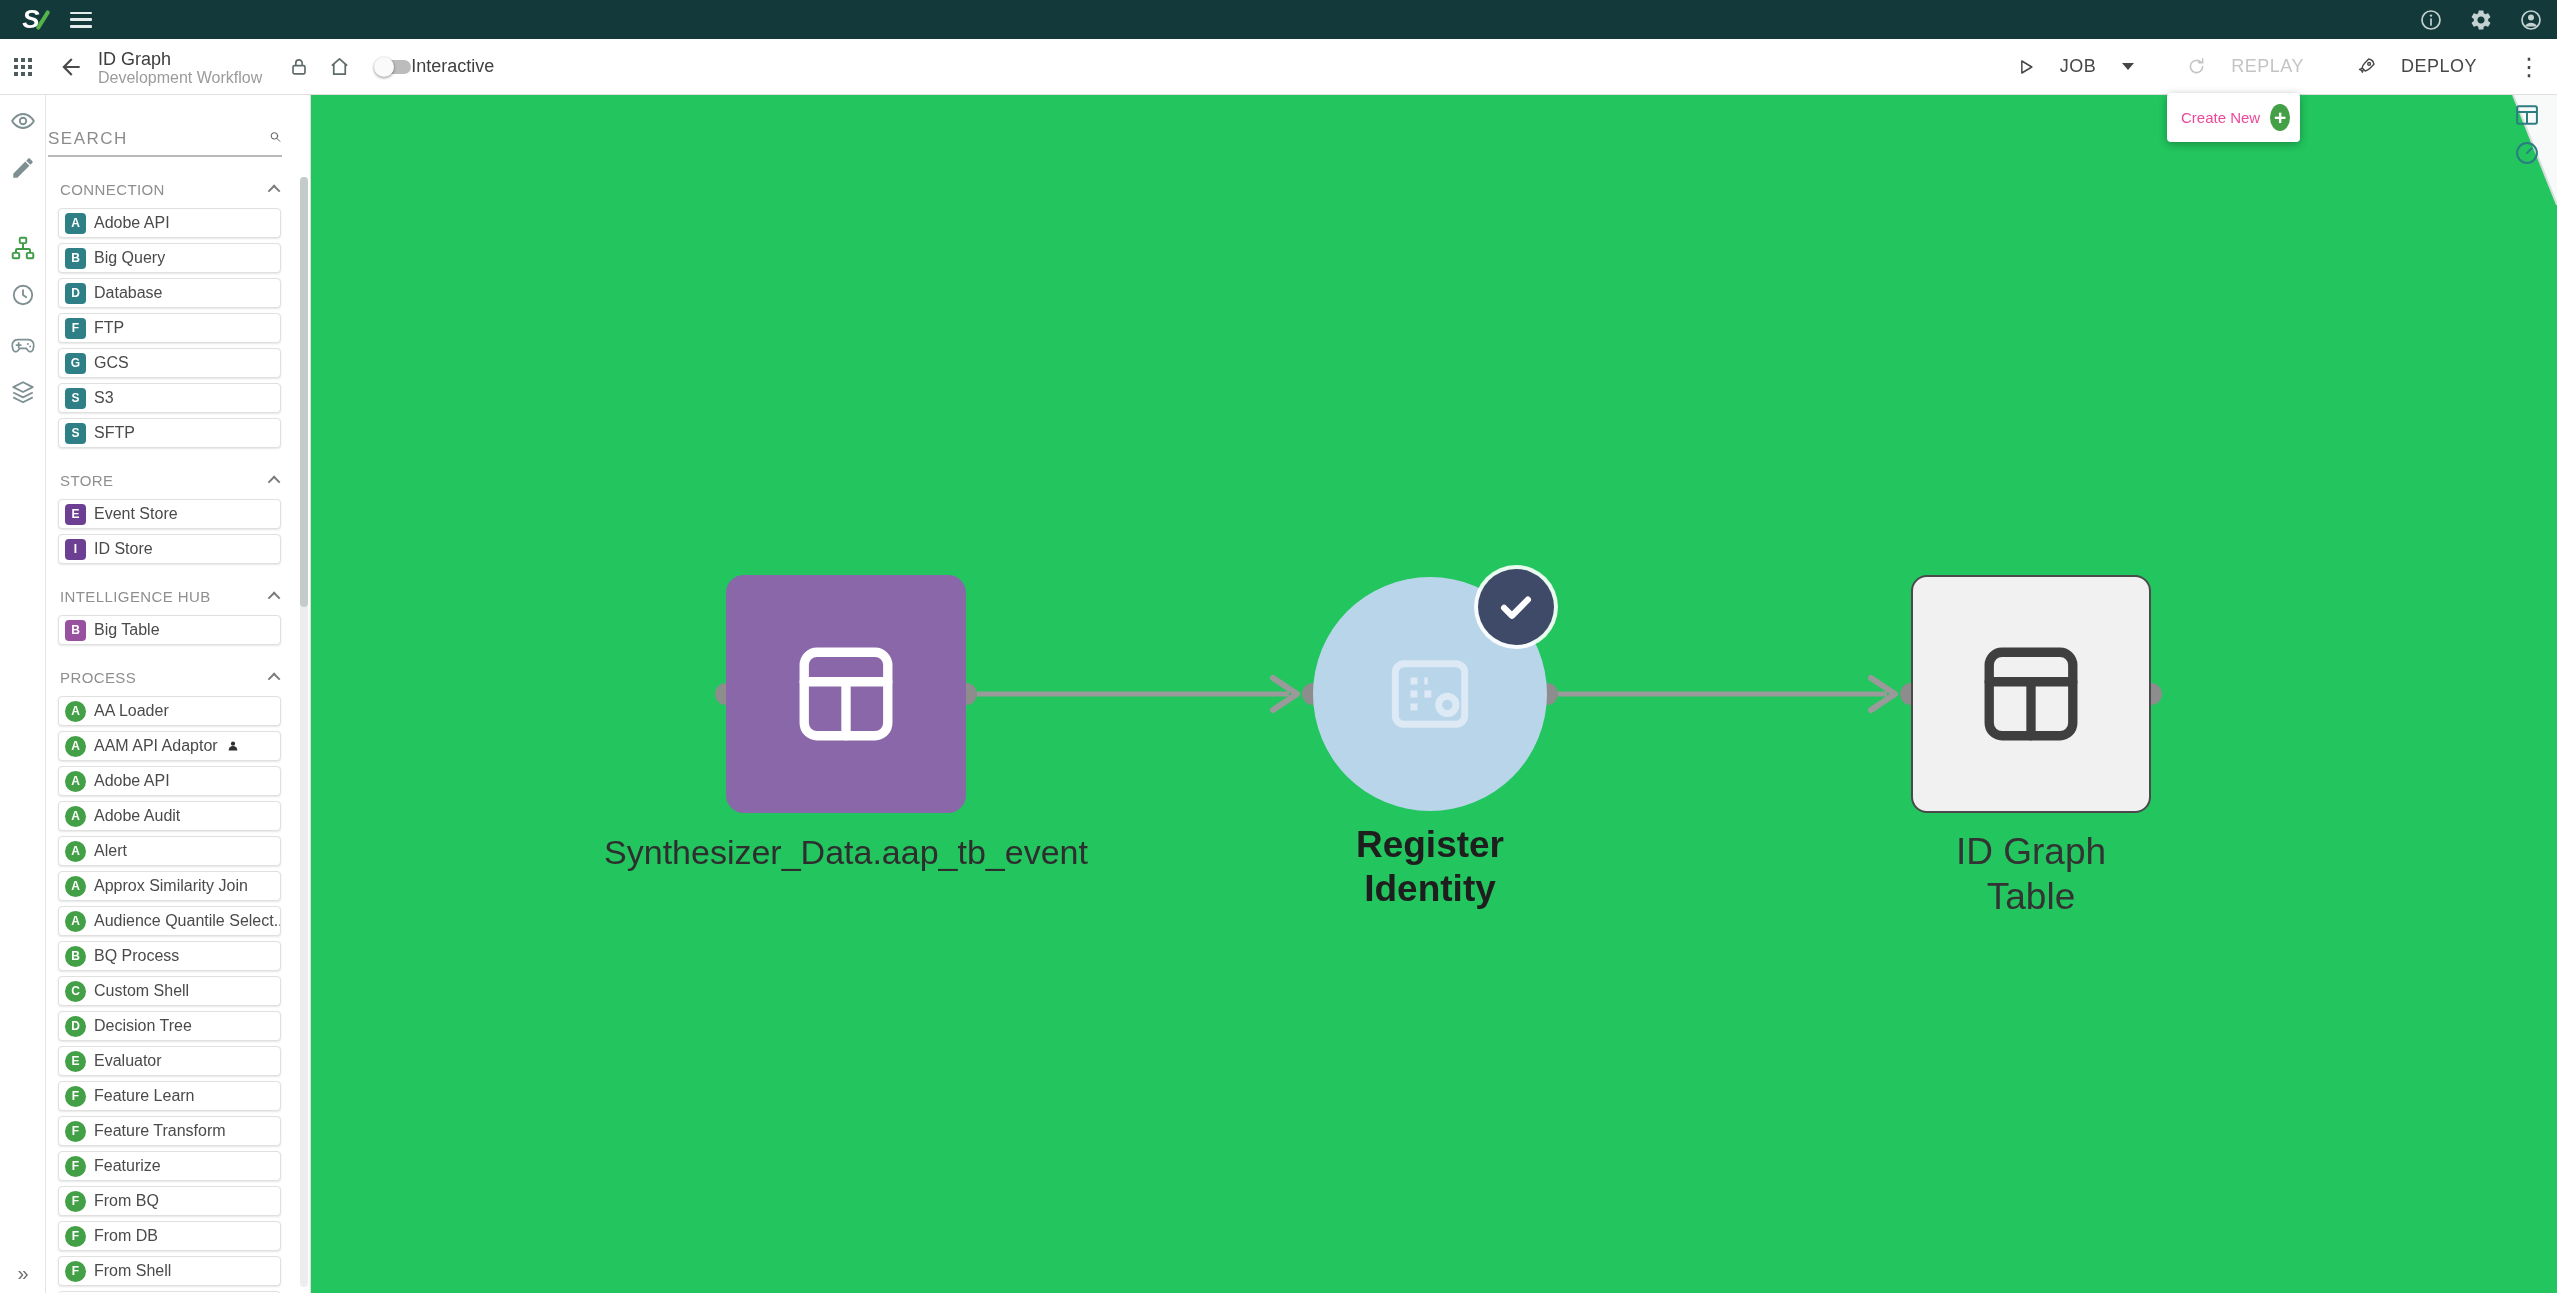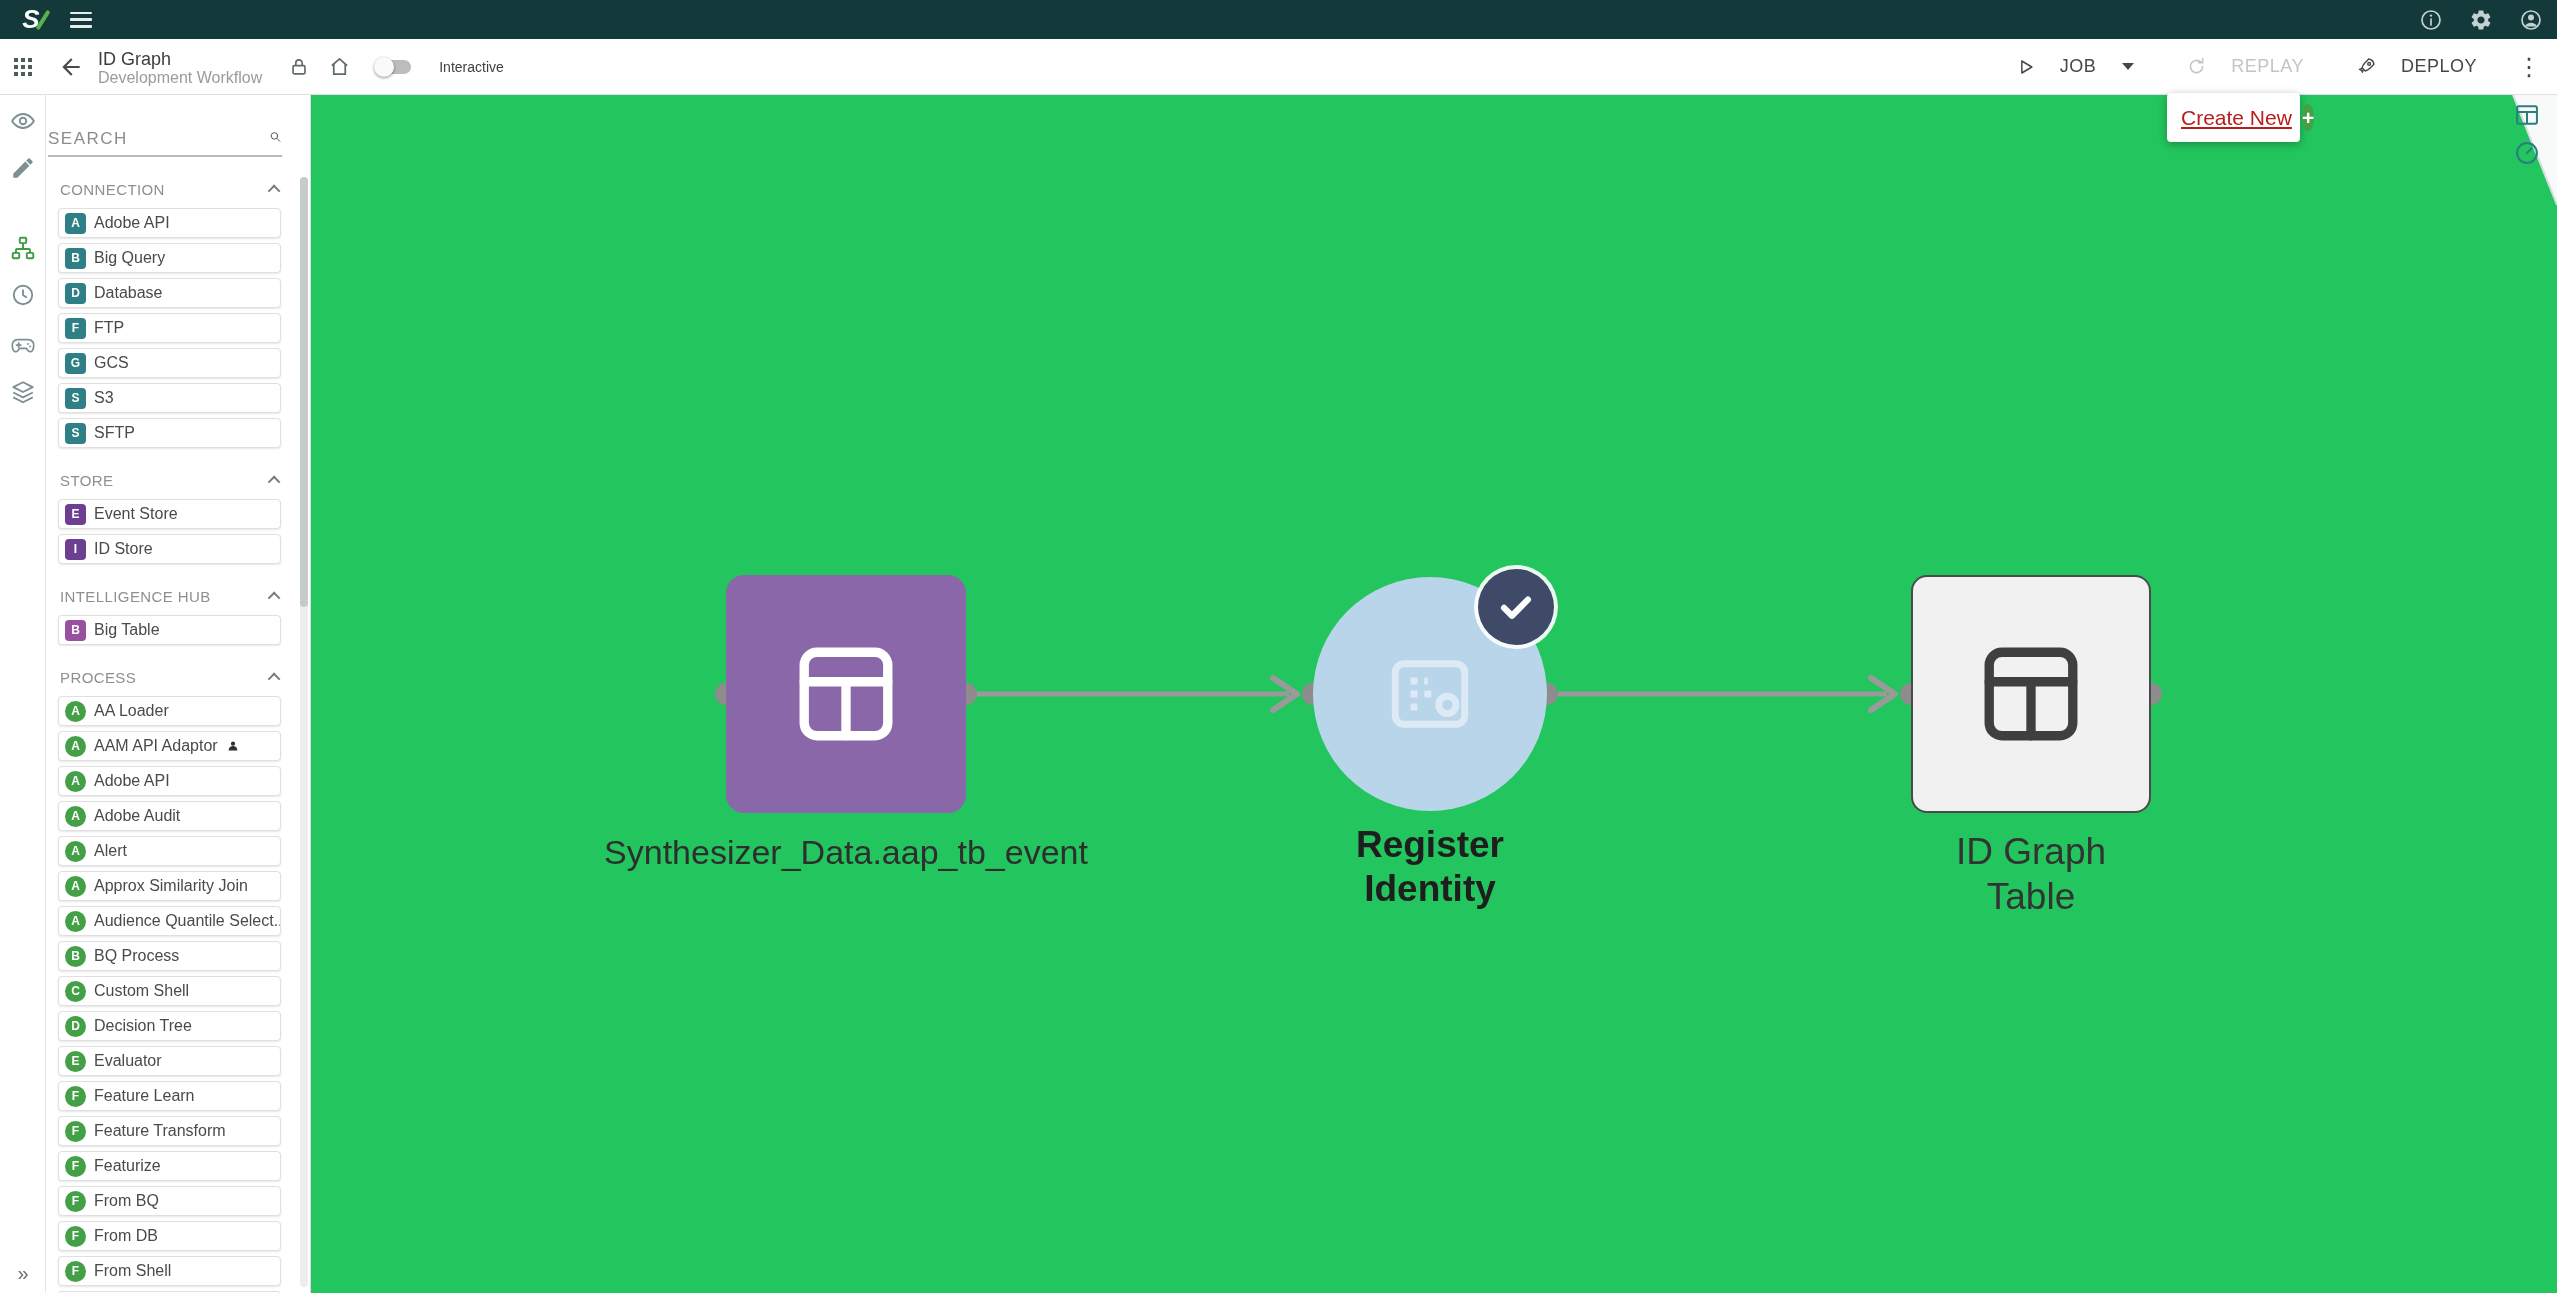--- a/index.html
+++ b/index.html
@@ -33,7 +33,7 @@
             margin-left:26px; cursor:pointer; }
   .switch .knob { position:absolute; left:-3px; top:-3px; width:20px; height:20px; border-radius:50%;
                   background:#fafafa; box-shadow:0 1px 3px rgba(0,0,0,.45); }
-  .interactive-label { margin-left:28px; font-size:14px; color:#3f3f3f; }
+  .interactive-label { margin-left:0; font-size:18px; color:#3f3f3f; }
   .toolbar .spacer { flex:1; }
   .tbtn { display:flex; align-items:center; gap:24px; font-size:18px; letter-spacing:.5px;
           color:#474747; cursor:pointer; margin-left:52px; }

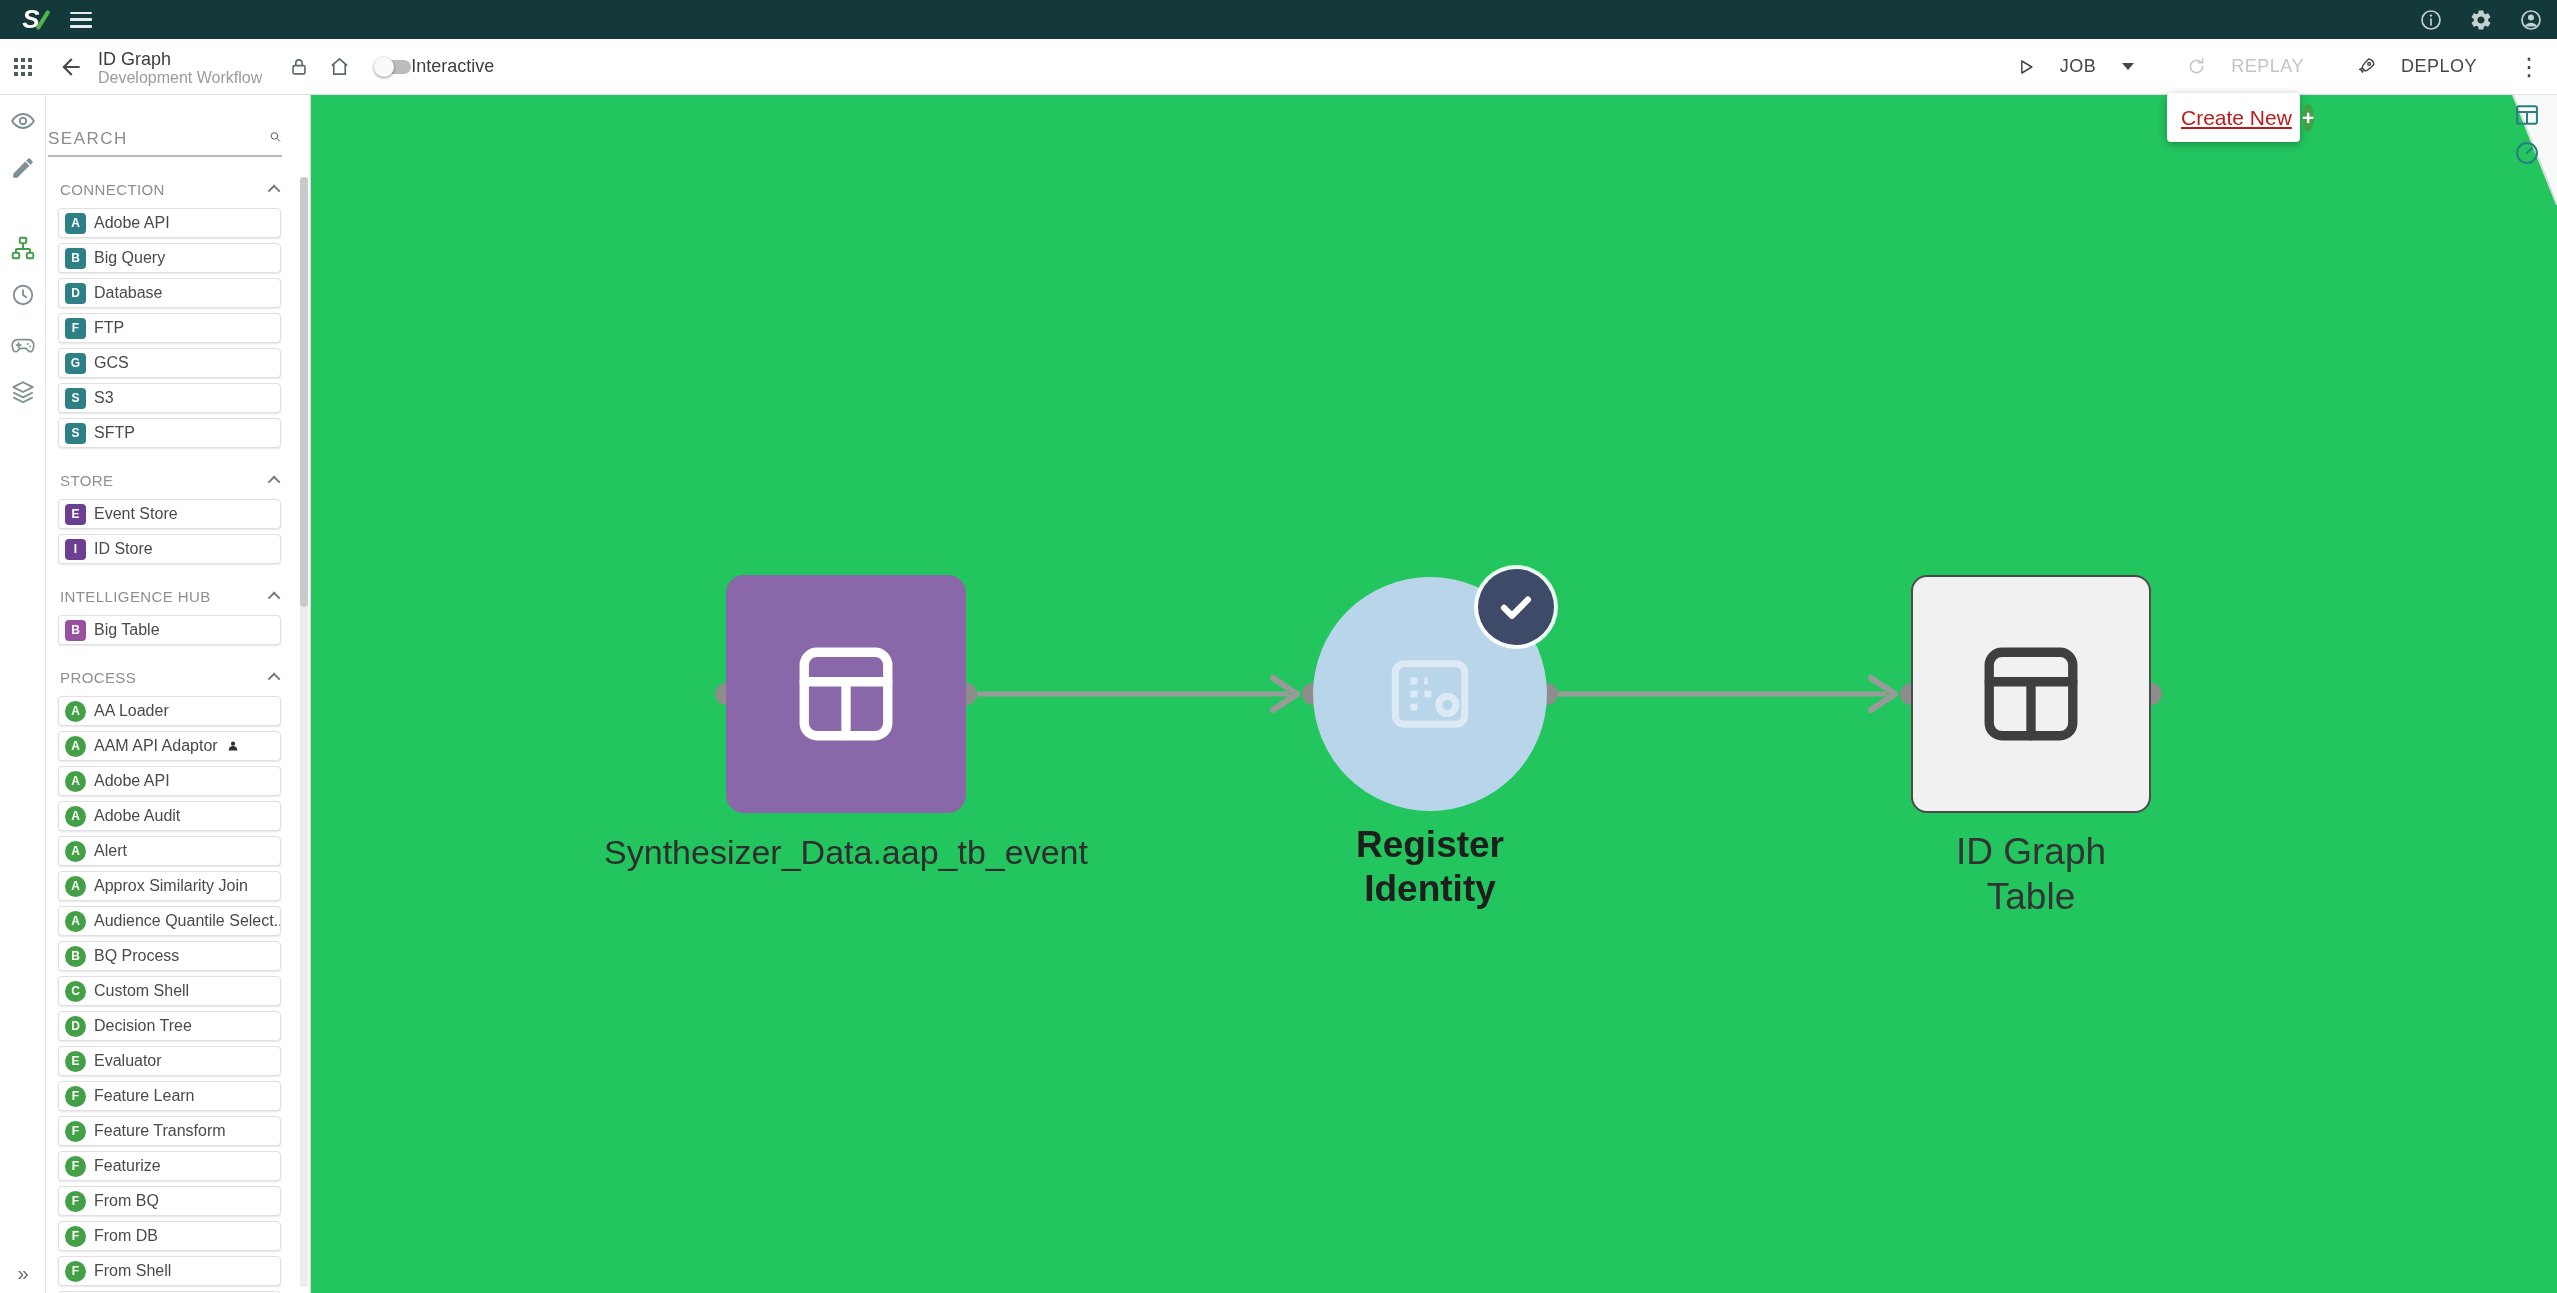--- a/index.html
+++ b/index.html
@@ -101,7 +101,7 @@
   .job-menu { position:absolute; left:2167px; top:93px; width:133px; height:49px; background:#fff;
               border-radius:4px; box-shadow:0 2px 8px rgba(0,0,0,.3); display:flex; align-items:center;
               padding:0 10px 0 14px; gap:10px; z-index:20; cursor:pointer; }
-  .job-menu-label { font-size:21px; color:#b91c1c; white-space:nowrap;text-decoration:underline; }
+  .job-menu-label { font-size:15px; color:#ec4899; white-space:nowrap; }
   .plus-ic { width:27px; height:27px; border-radius:50%; background:#43a047; color:#fff;
              display:flex; align-items:center; justify-content:center; font-size:21px; font-weight:bold; }
 </style>

